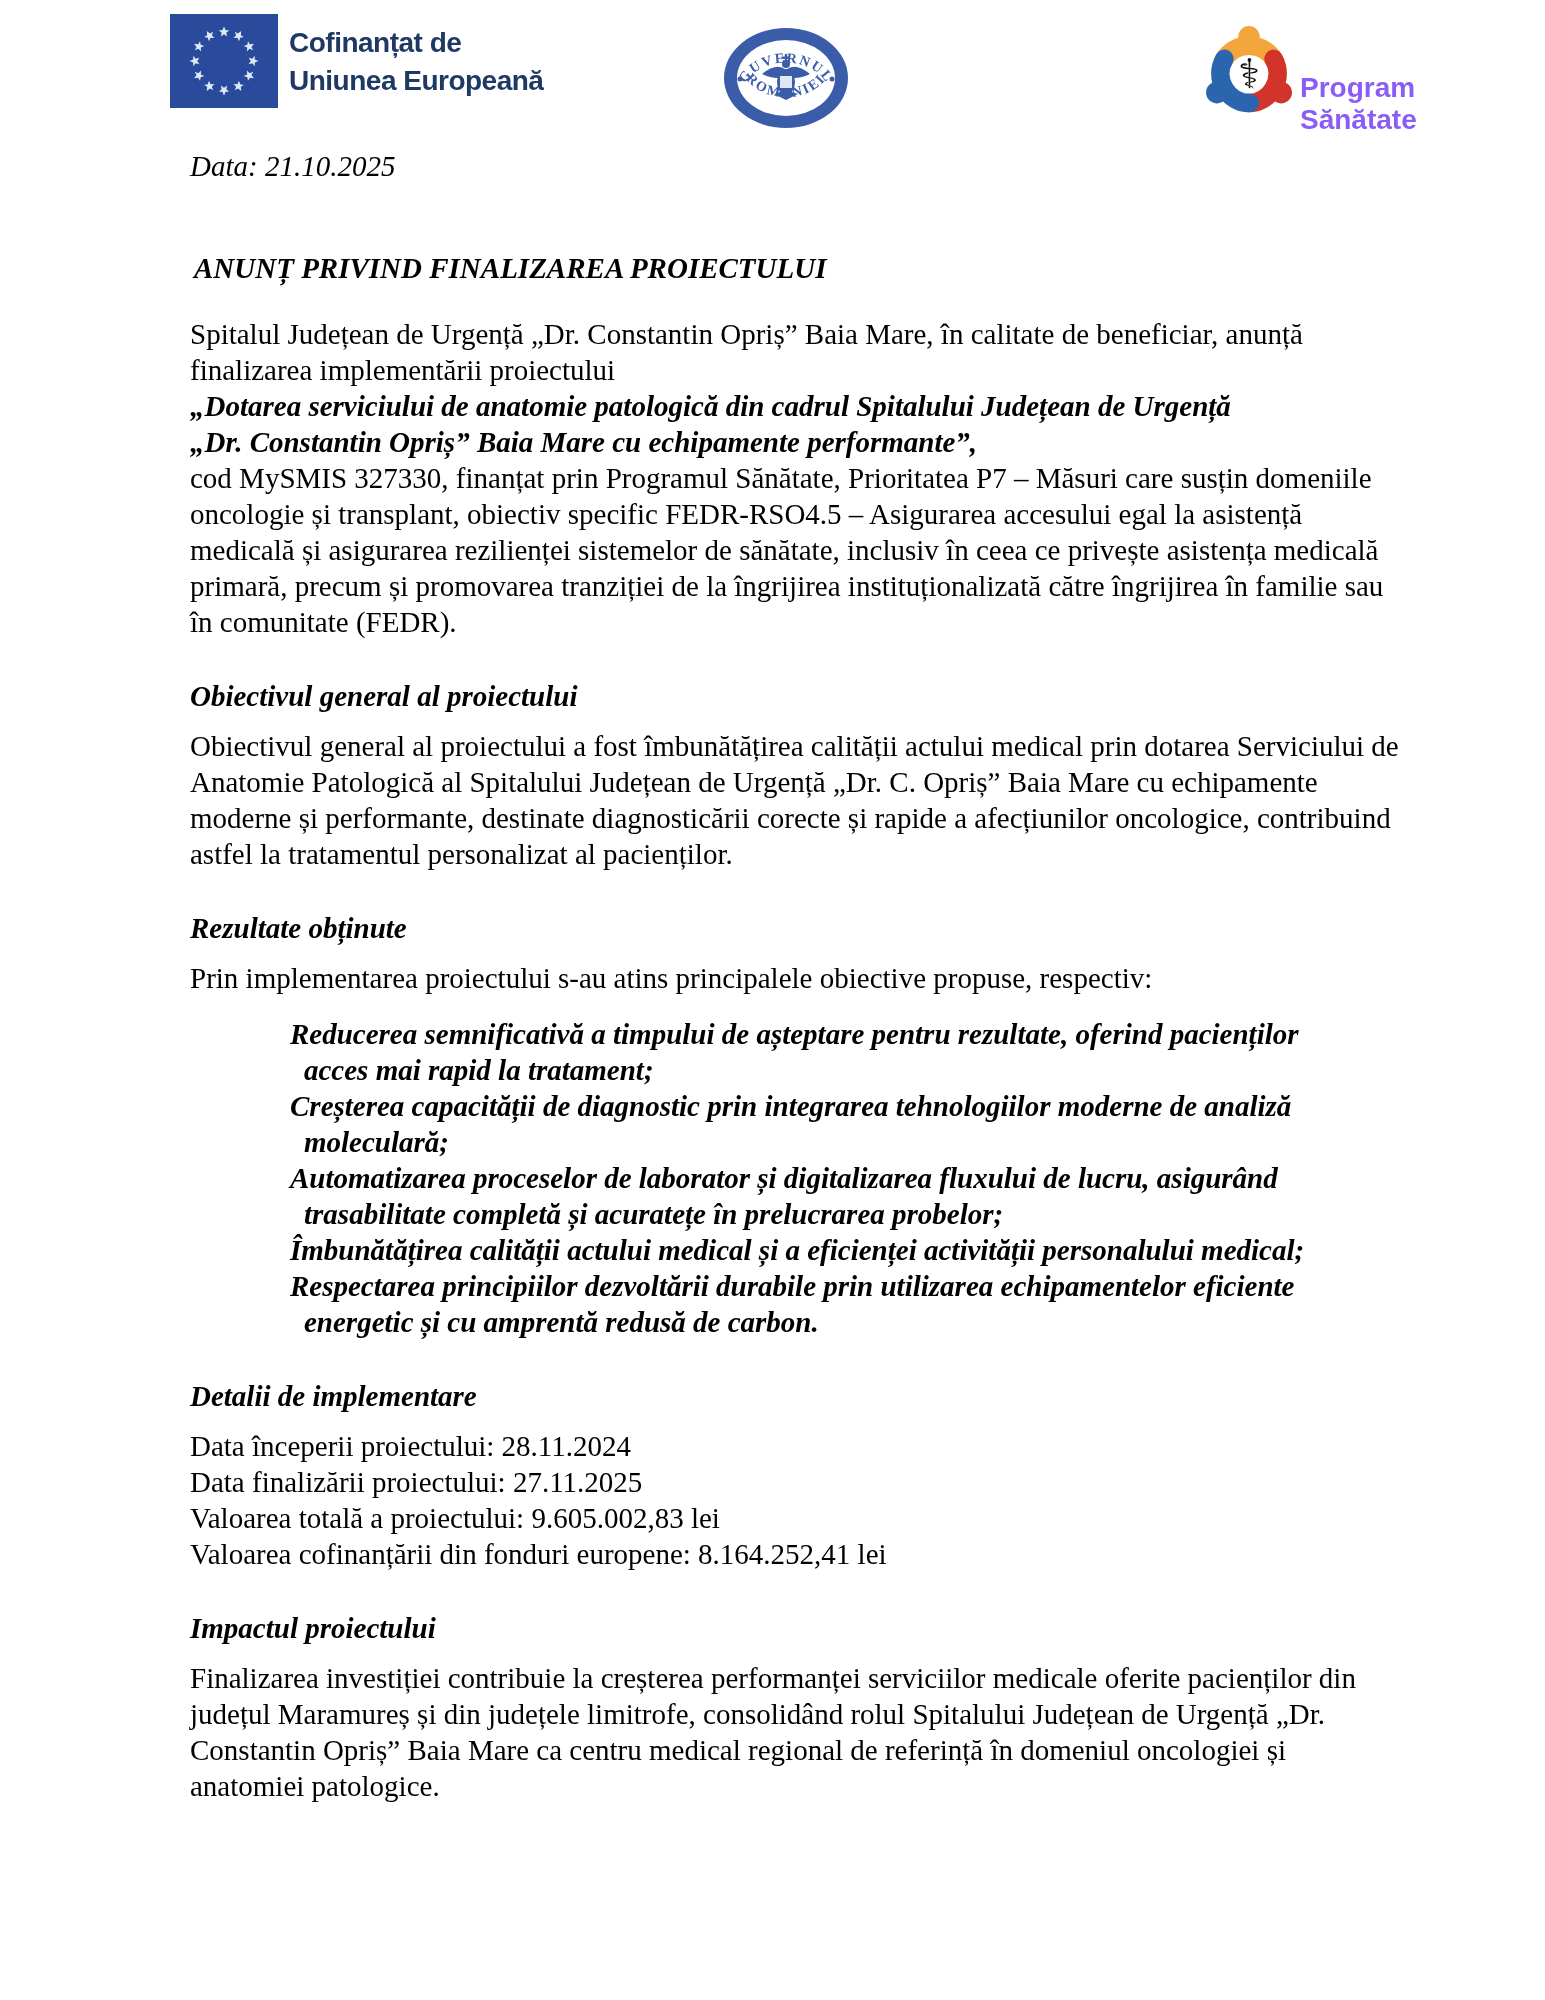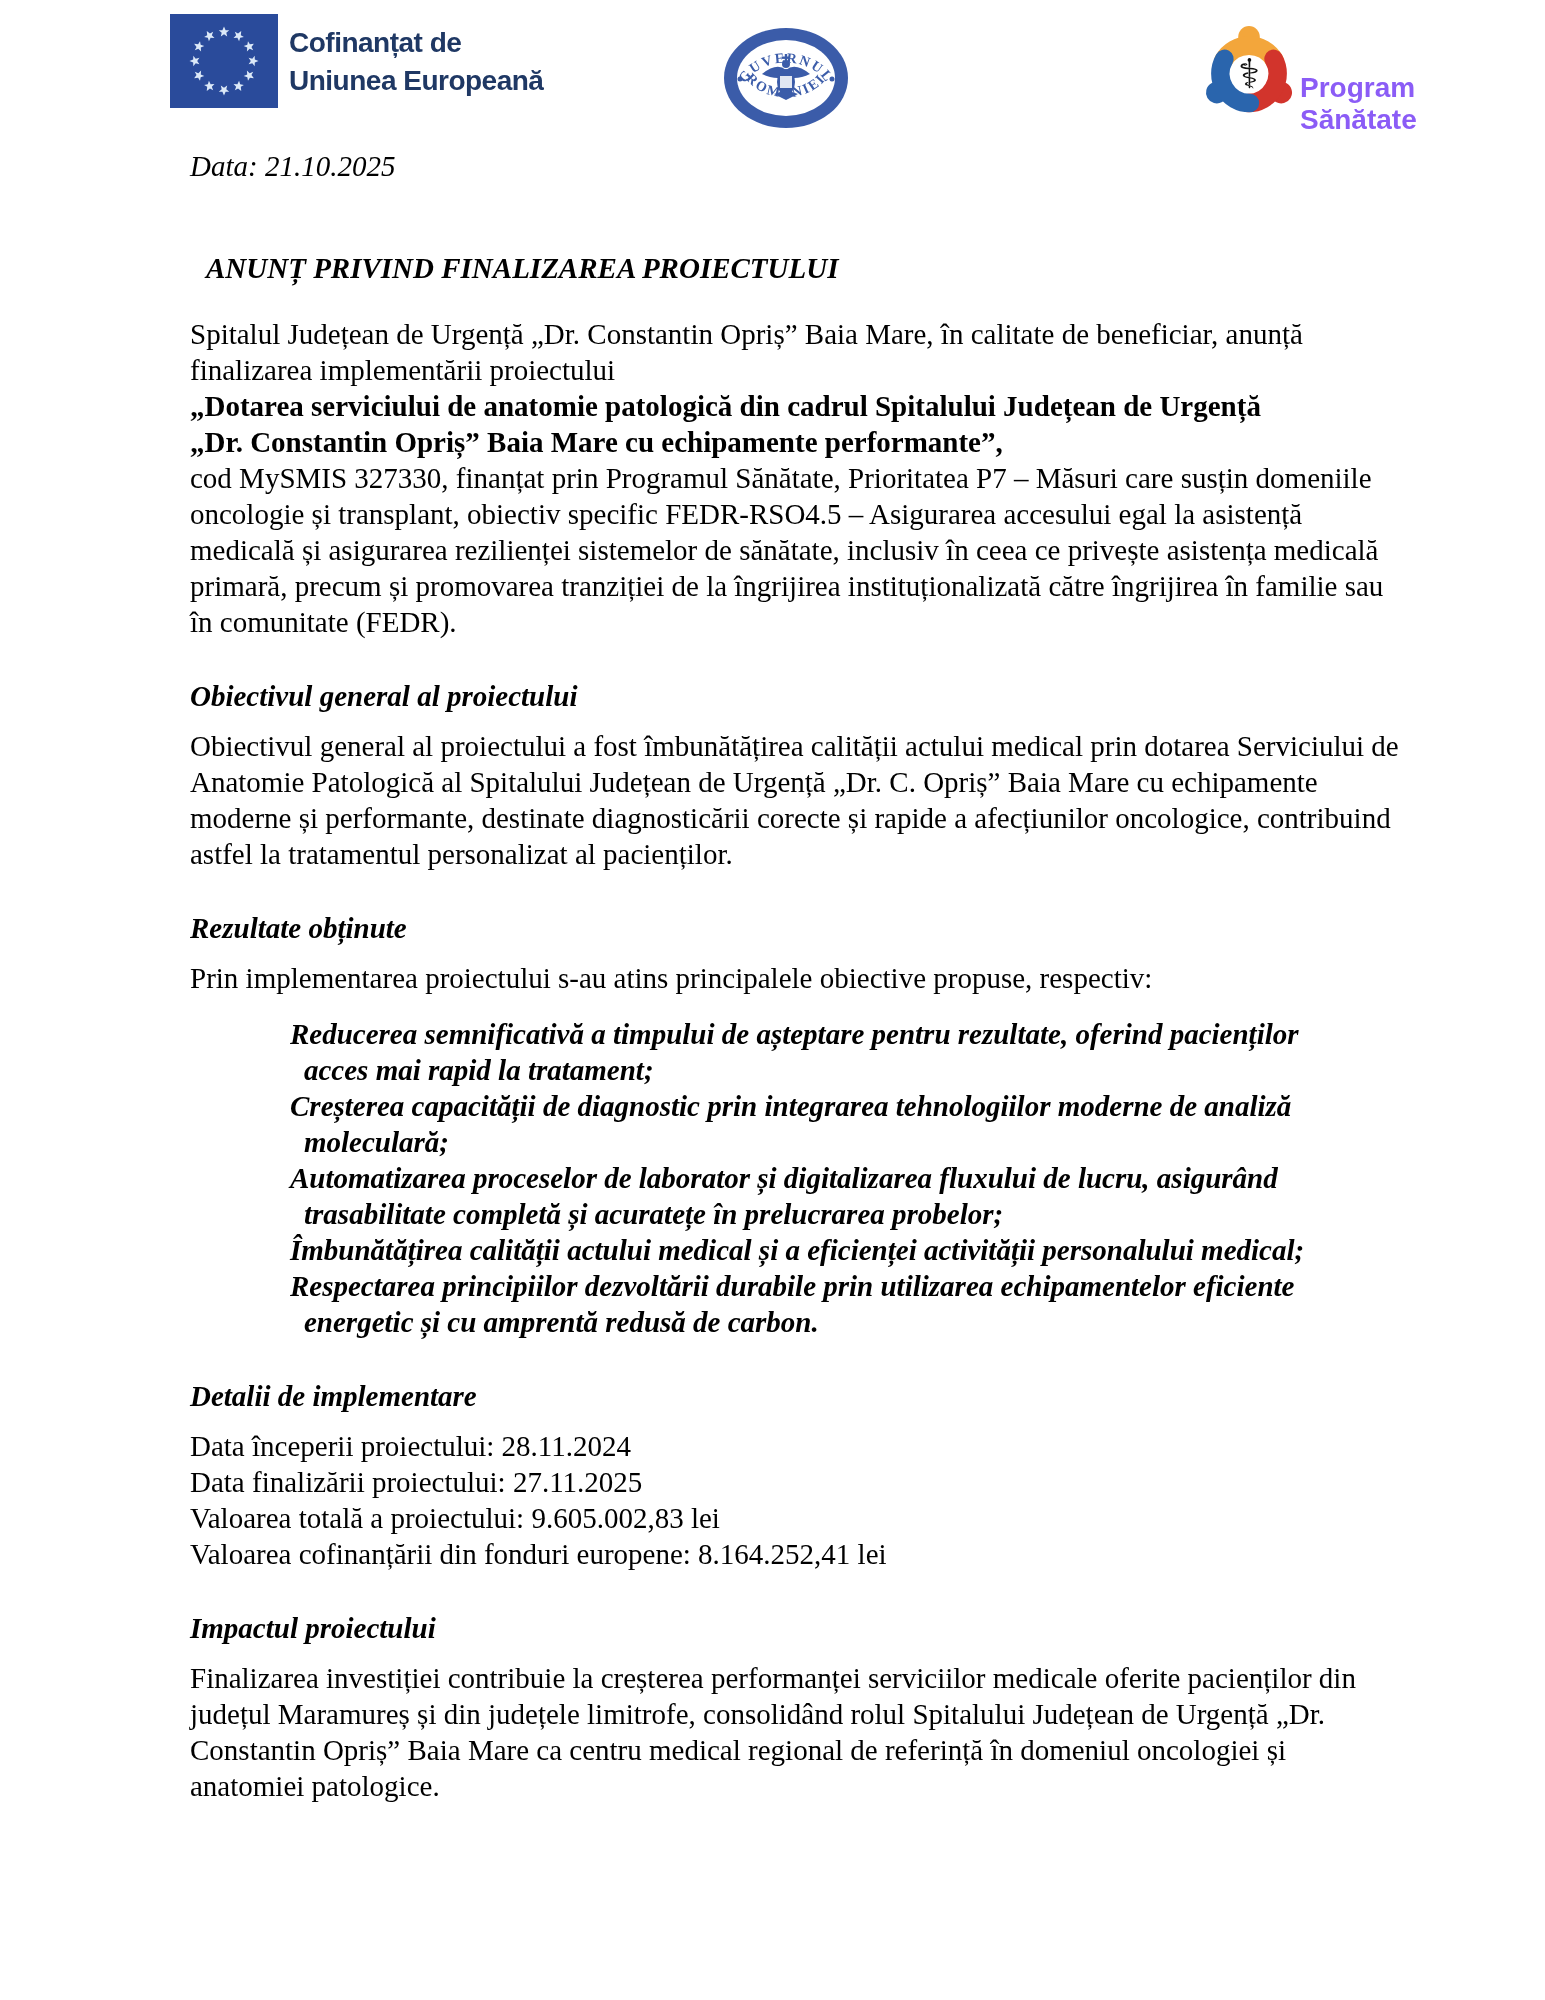--- a/index.html
+++ b/index.html
@@ -17,7 +17,7 @@
   
   #doc{position:absolute;left:190px;top:148px;width:1212px;font-size:29px;line-height:36px;}
   .date-line{font-weight:normal;font-style:italic;margin:0 0 66px 0;}
-  .doc-title{font-weight:bold;font-style:italic;margin:0 0 30px 16px;font-family:Liberation Serif, serif;}
+  .doc-title{font-weight:bold;font-style:italic;margin:0 0 30px 4px;font-family:Liberation Serif, serif;}
   .para{margin:0;}
   .bold-italic{font-weight:bold;}
   .section-heading{font-weight:bold;font-style:italic;margin:38px 0 14px 0;}

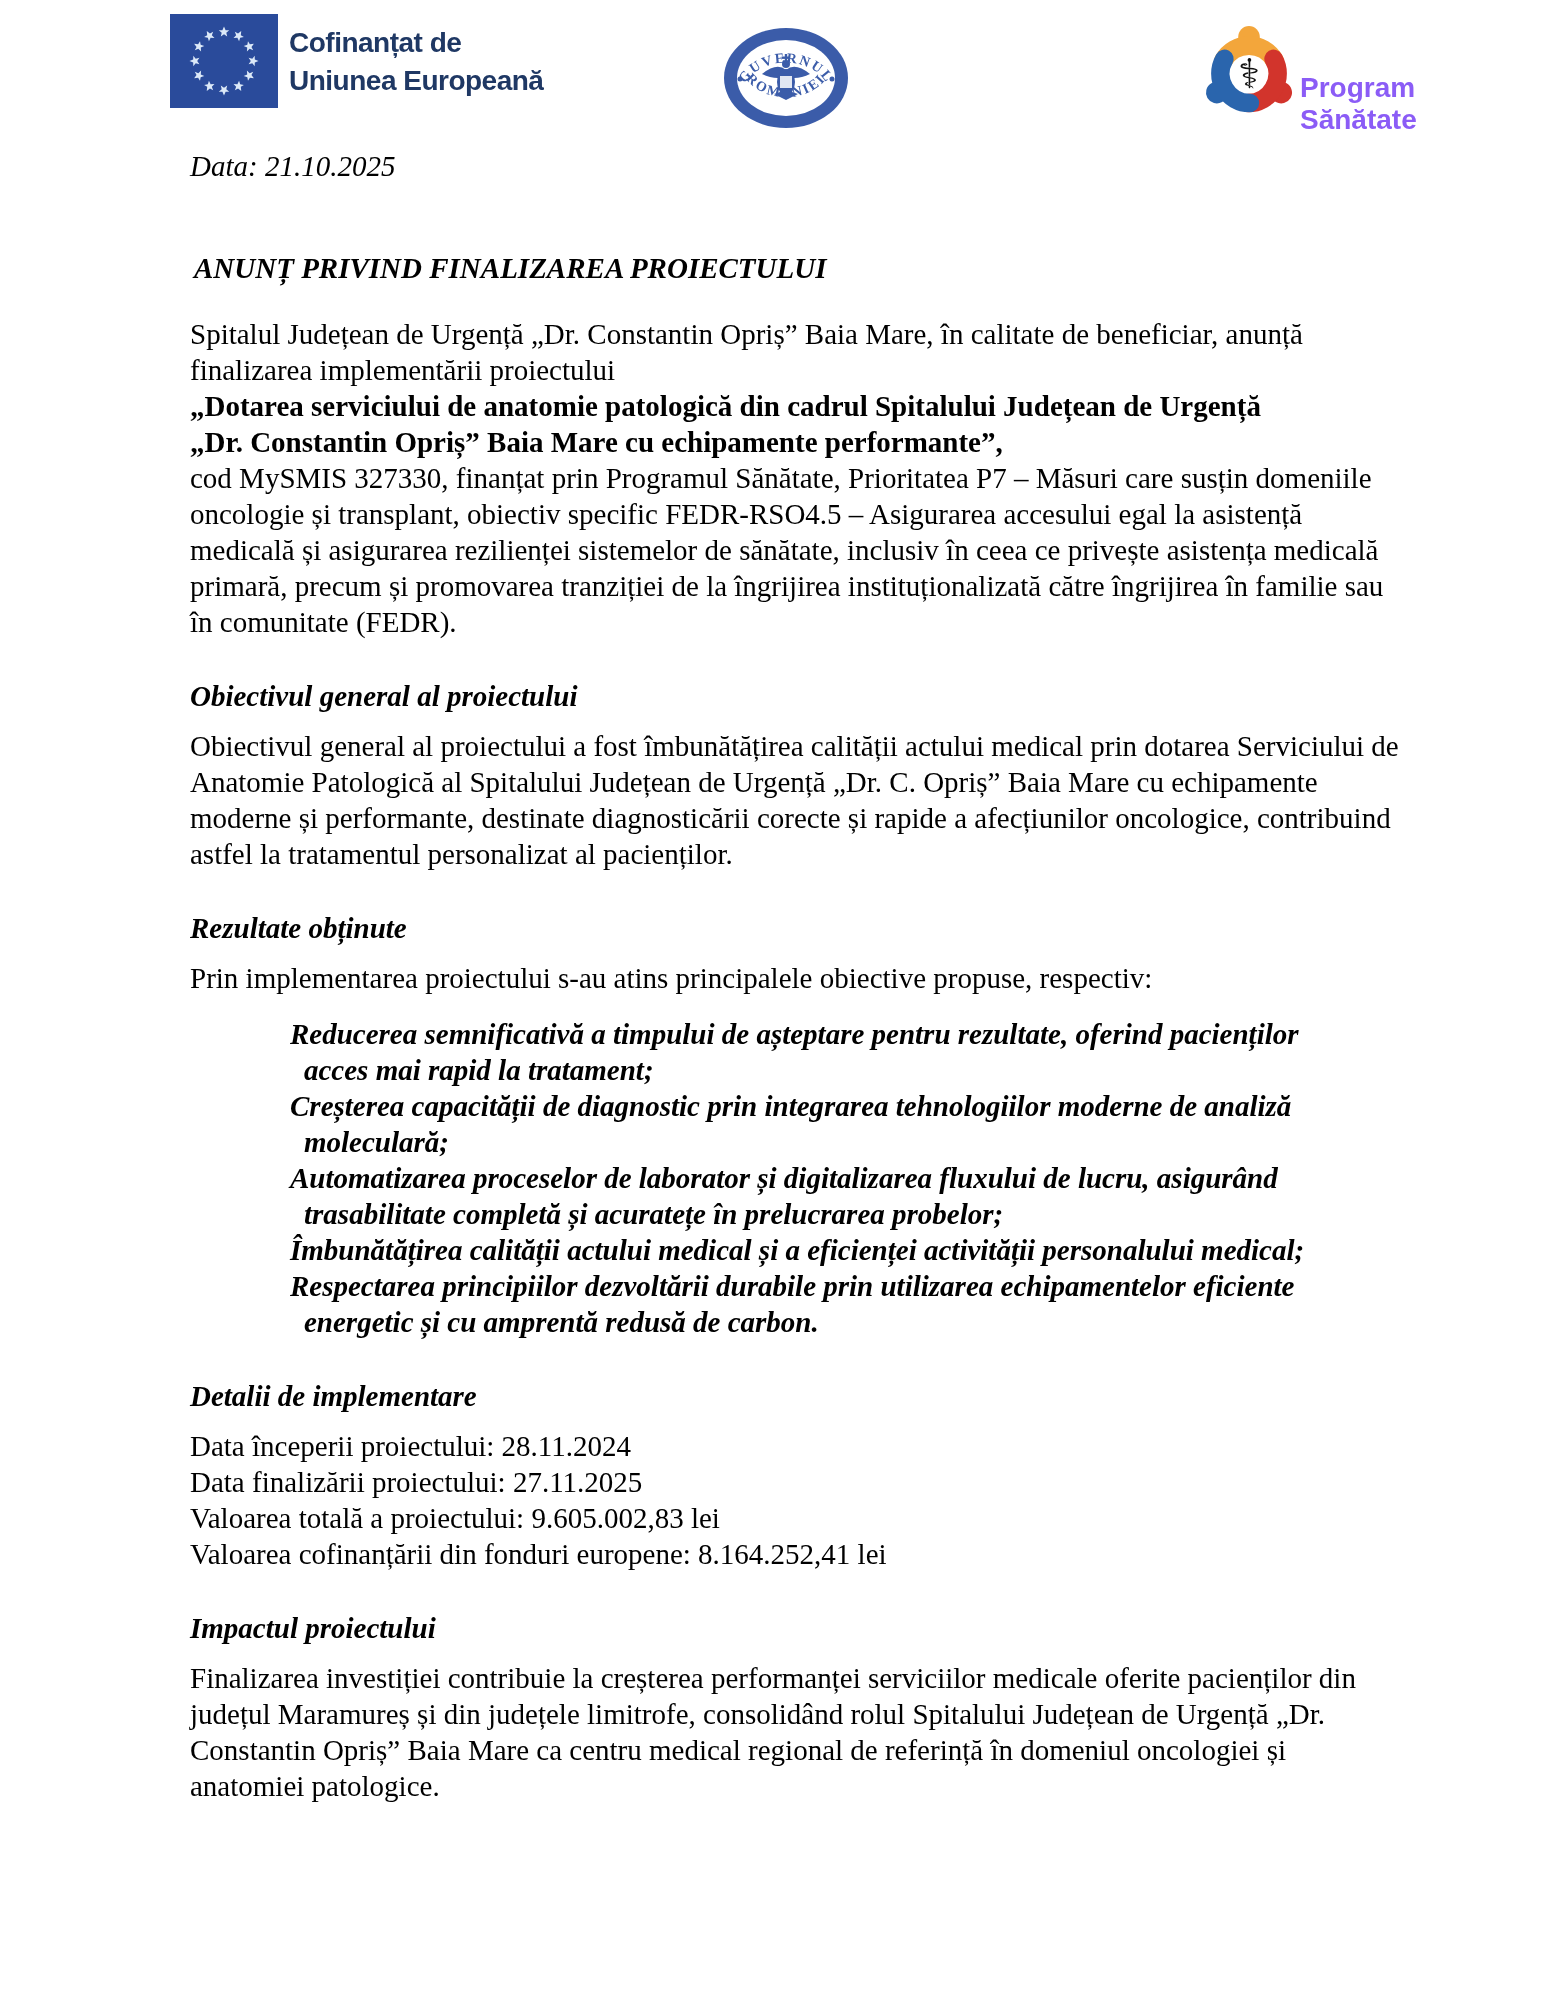--- a/index.html
+++ b/index.html
@@ -19,7 +19,7 @@
   .date-line{font-weight:normal;font-style:italic;margin:0 0 66px 0;}
   .doc-title{font-weight:bold;font-style:italic;margin:0 0 30px 4px;font-family:Liberation Serif, serif;}
   .para{margin:0;}
-  .bold-italic{font-weight:bold;}
+  .bold-italic{font-weight:bold;font-style:italic;}
   .section-heading{font-weight:bold;font-style:italic;margin:38px 0 14px 0;}
   .intro-body{margin:0 0 0 0;}
   .bullets{margin:20px 0 0 100px;width:1020px;}

